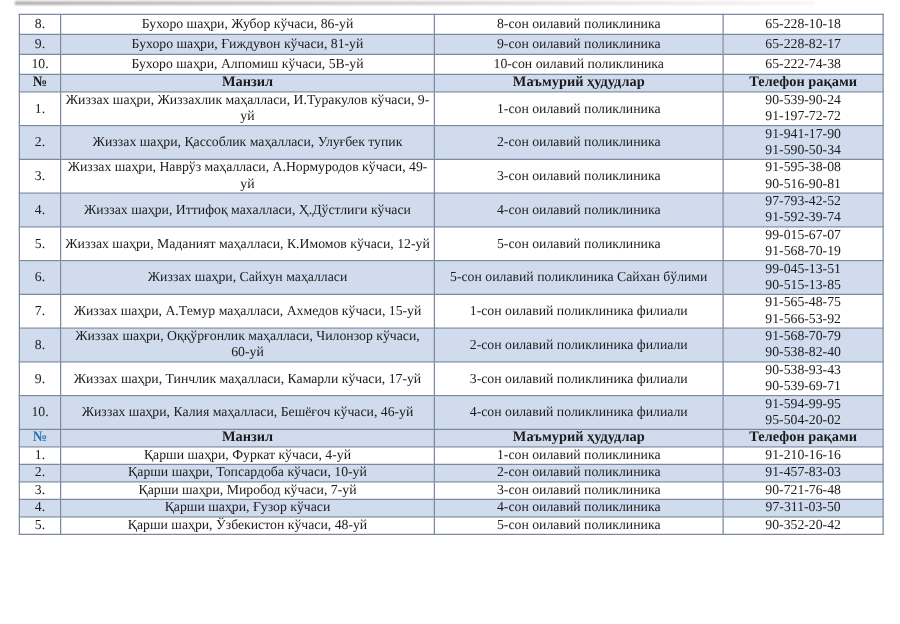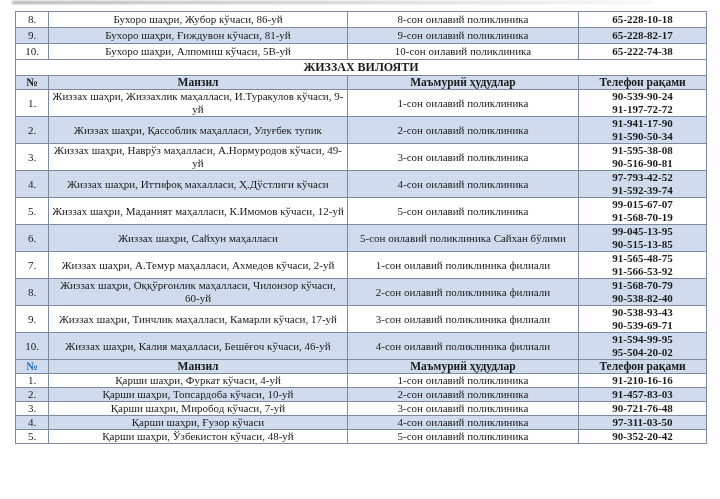--- a/index.html
+++ b/index.html
@@ -37,7 +37,7 @@
   tr.sec-2 td{height:13px;}
   td.num-col{}
   .num-blue{color:#2e74b5;}
-  .phone-line{display:block;font-weight:bold;}
+  .phone-line{display:block;}
 </style>
 </head>
 <body>

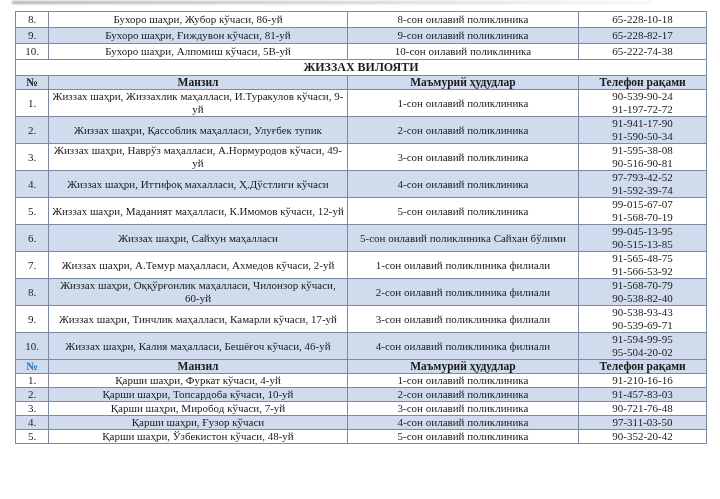--- a/index.html
+++ b/index.html
@@ -76,9 +76,6 @@
             <span class="phone-line">65-222-74-38</span>
           </td>
         </tr>
-        <tr class="region-row">
-          <td colspan="4">ЖИЗЗАХ ВИЛОЯТИ</td>
-        </tr>
         <tr class="col-header ch-1">
           <td>№</td>
           <td>Манзил</td>

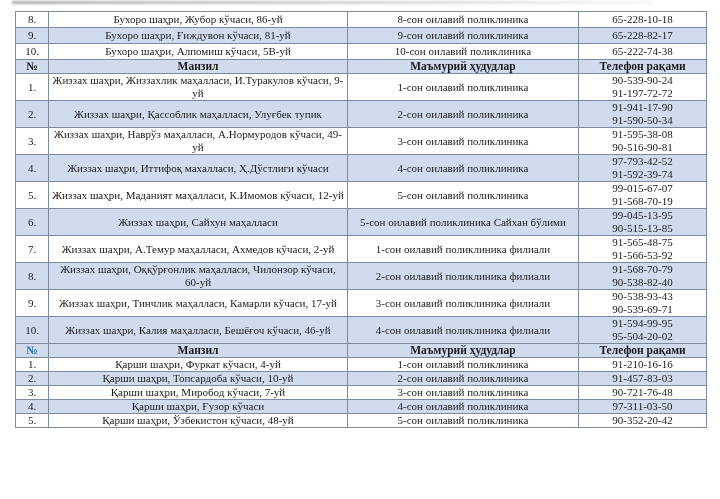--- a/index.html
+++ b/index.html
@@ -132,7 +132,7 @@
           <td>Жиззах шаҳри, Сайхун маҳалласи</td>
           <td>5-сон оилавий поликлиника Сайхан бўлими</td>
           <td>
-            <span class="phone-line">99-045-13-95</span>
+            <span class="phone-line">99-045-13-51</span>
             <span class="phone-line">90-515-13-85</span>
           </td>
         </tr>

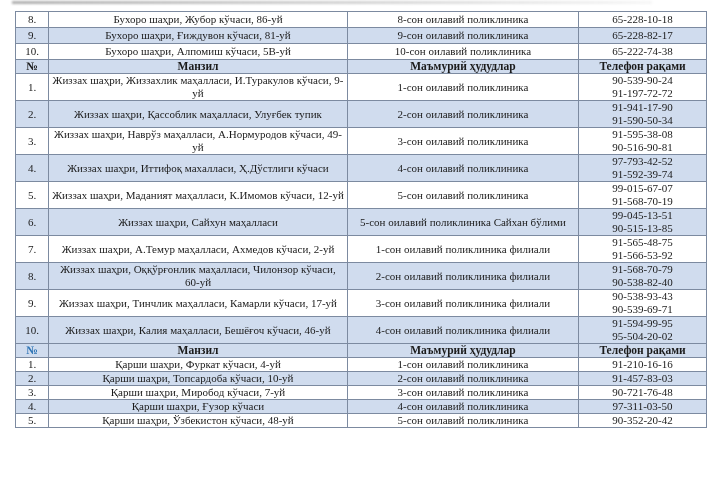--- a/index.html
+++ b/index.html
@@ -138,7 +138,7 @@
         </tr>
         <tr class="sec-1 row-white">
           <td class="num-col">7.</td>
-          <td>Жиззах шаҳри, А.Темур маҳалласи, Ахмедов кўчаси, 2-уй</td>
+          <td>Жиззах шаҳри, А.Темур маҳалласи, Ахмедов кўчаси, 15-уй</td>
           <td>1-сон оилавий поликлиника филиали</td>
           <td>
             <span class="phone-line">91-565-48-75</span>

